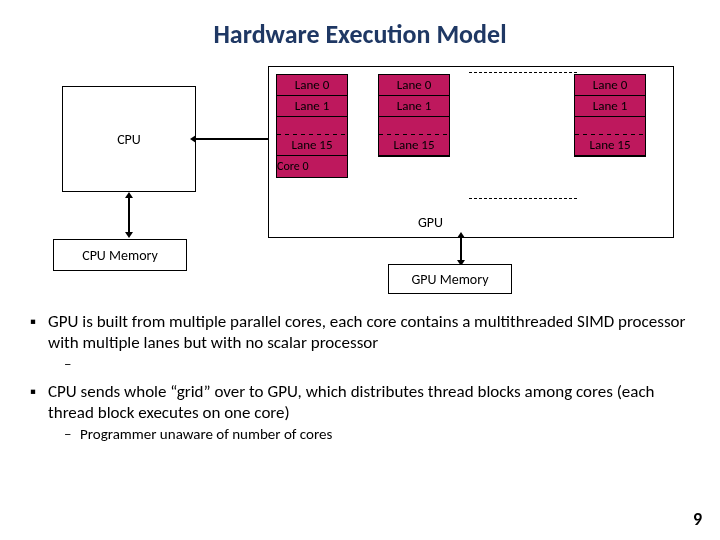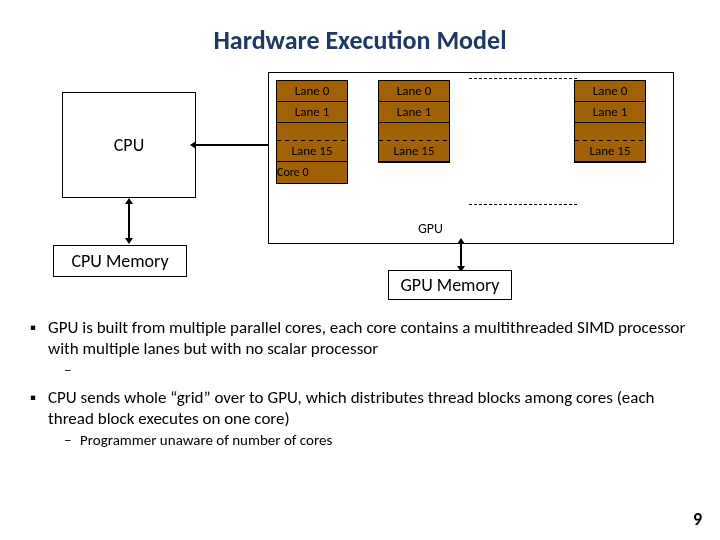--- a/index.html
+++ b/index.html
@@ -4,7 +4,7 @@
 <style>
 *{box-sizing:border-box;margin:0;padding:0}
 body{width:720px;height:540px;background:#fff;font-family:Calibri,Arial,sans-serif;color:#000;position:relative;overflow:hidden}
-.title{text-align:center;font-size:26px;font-weight:bold;color:#1f3864;padding-top:24px}
+.title{text-align:center;font-size:26px;font-weight:bold;color:#1f3864;padding-top:18px}
 .diagram{position:relative;width:100%;height:240px;margin-top:14px}
 .box{position:absolute;border:1.5px solid #000;background:#fff;display:flex;align-items:center;justify-content:center;font-size:18px;text-align:center}
 .cpu{left:62px;top:22px;width:134px;height:106px}

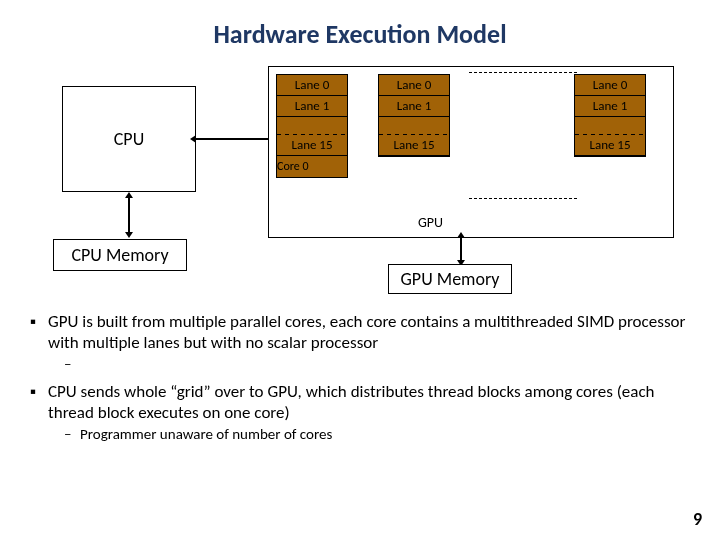--- a/index.html
+++ b/index.html
@@ -10,7 +10,7 @@
 .cpu{left:62px;top:22px;width:134px;height:106px}
 .cpumem{left:53px;top:175px;width:134px;height:32px}
 .gpu{left:268px;top:2px;width:406px;height:172px}
-.core{position:absolute;border:1.5px solid #000;background:#a16207;width:72px}
+.core{position:absolute;border:1.5px solid #000;background:#be185d;width:72px}
 .c0{left:276px;top:10px}
 .c1{left:378px;top:10px}
 .c15{left:574px;top:10px}

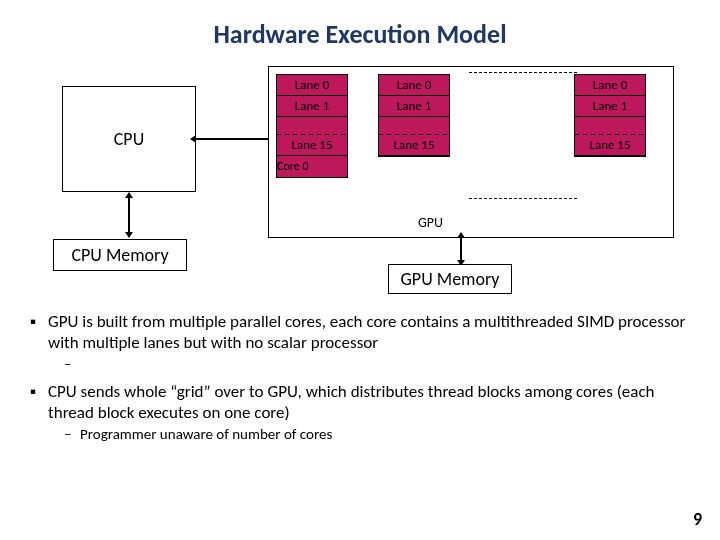--- a/index.html
+++ b/index.html
@@ -6,7 +6,7 @@
 body{width:720px;height:540px;background:#fff;font-family:Calibri,Arial,sans-serif;color:#000;position:relative;overflow:hidden}
 .title{text-align:center;font-size:26px;font-weight:bold;color:#1f3864;padding-top:18px}
 .diagram{position:relative;width:100%;height:240px;margin-top:14px}
-.box{position:absolute;border:1.5px solid #000;background:#fff;display:flex;align-items:center;justify-content:center;font-size:18px;text-align:center}
+.box{position:absolute;border:1.5px solid #000;background:#fff;display:flex;align-items:center;justify-content:center;font-size:14px;text-align:center}
 .cpu{left:62px;top:22px;width:134px;height:106px}
 .cpumem{left:53px;top:175px;width:134px;height:32px}
 .gpu{left:268px;top:2px;width:406px;height:172px}

